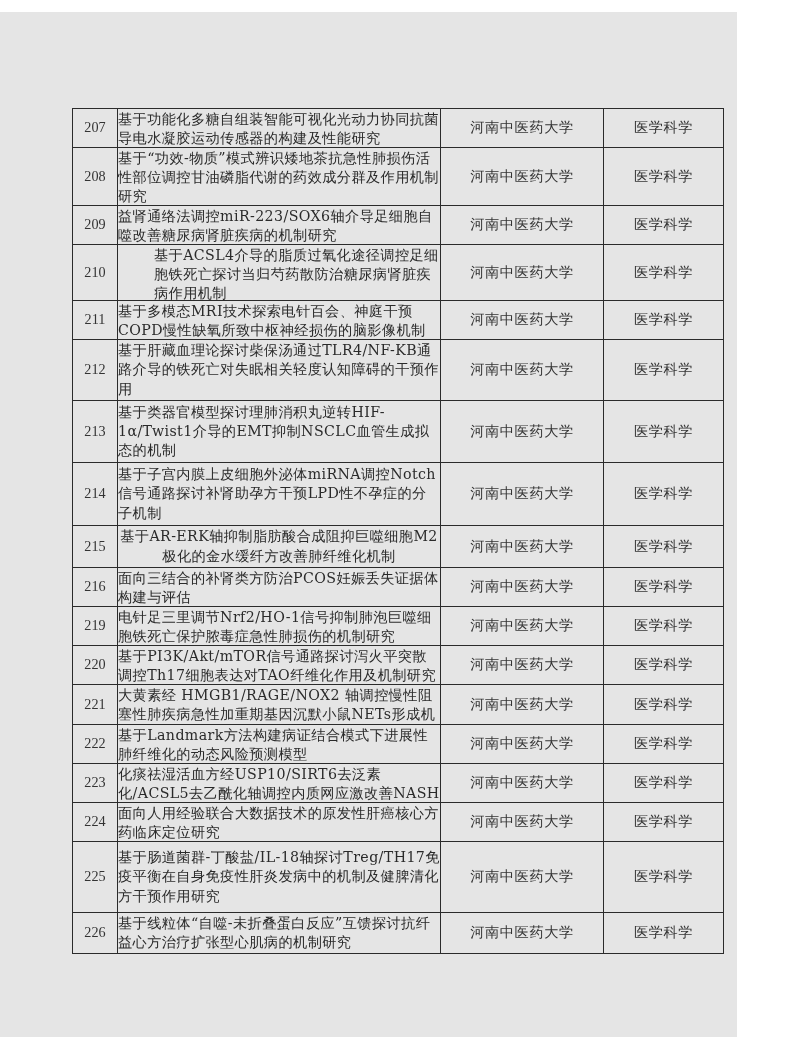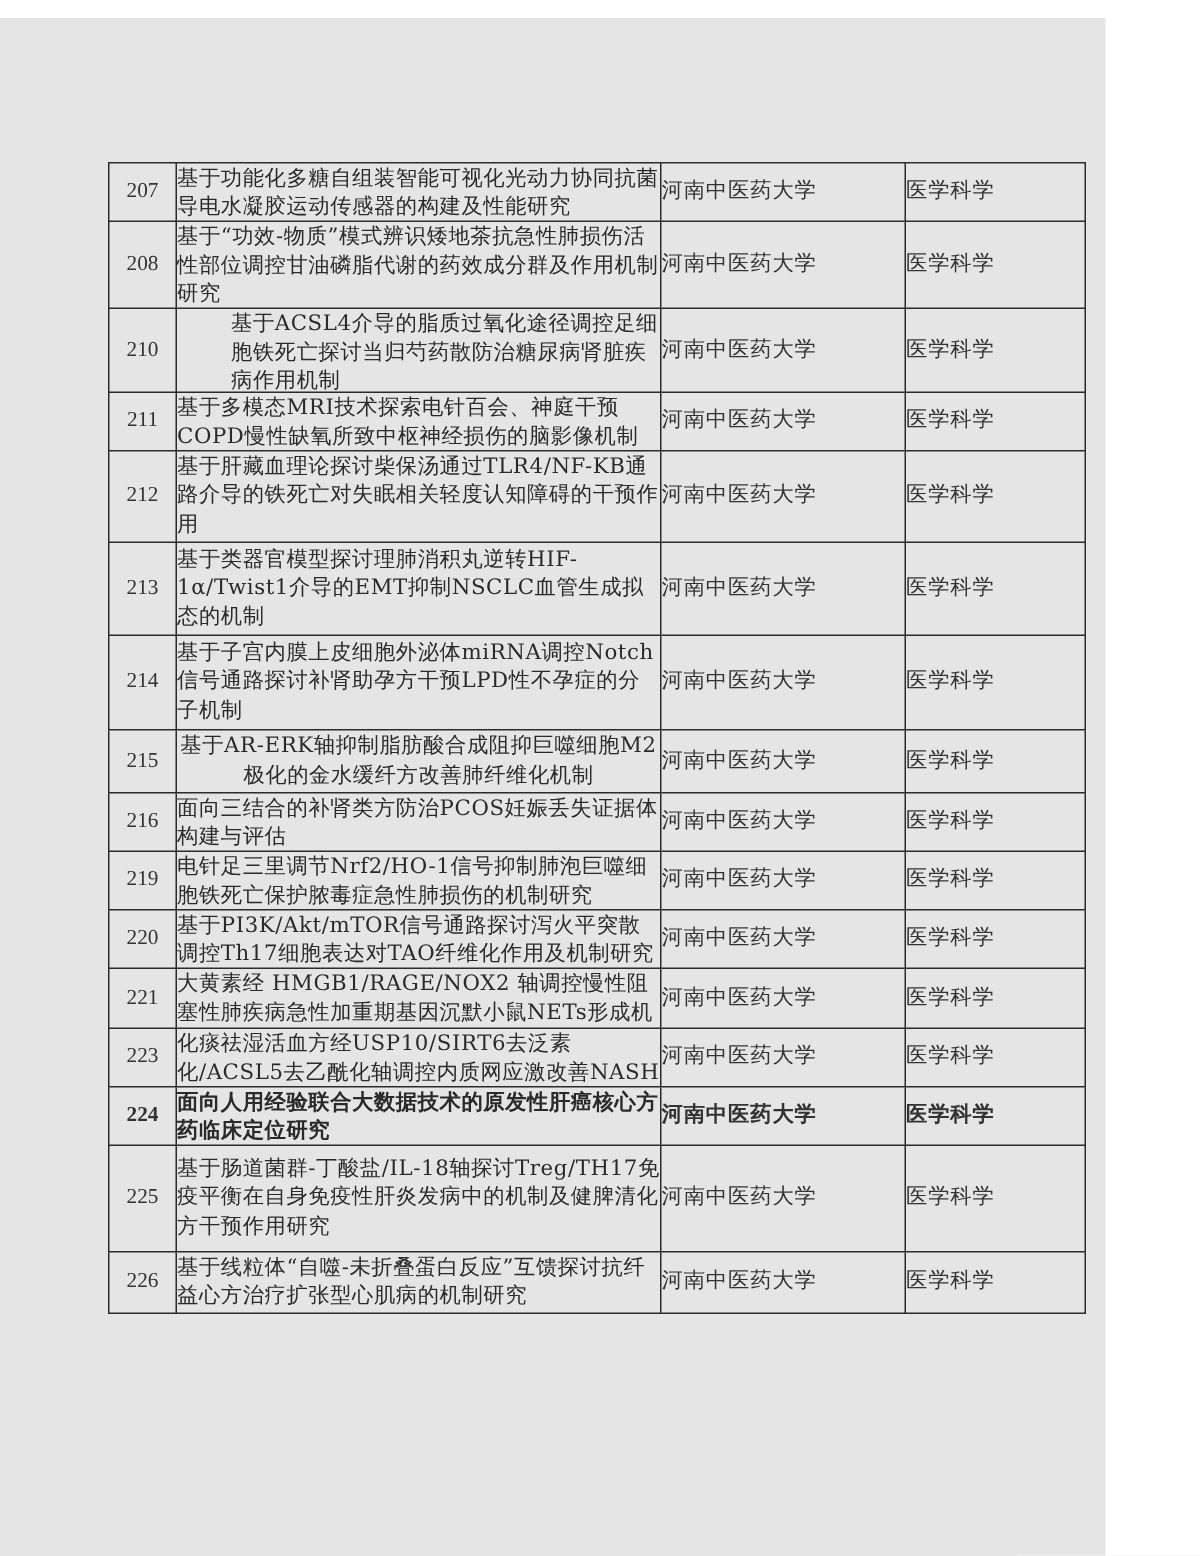--- a/index.html
+++ b/index.html
@@ -24,7 +24,7 @@
   td.num { text-align: center; font-family: "Liberation Serif", "DejaVu Serif", serif; font-size: 15px; color: #333; }
   td.title { text-align: left; padding: 0 2px 0 3px; overflow: hidden; letter-spacing: 0.4px; }
   td.title .inner { display: block; overflow: hidden; }
-  td.univ, td.field { text-align: left; font-size: 14.5px; letter-spacing: 0.6px; color: #333; }
+  td.univ, td.field { text-align: center; font-size: 14.5px; letter-spacing: 0.6px; color: #333; }
 </style>
 </head>
 <body>

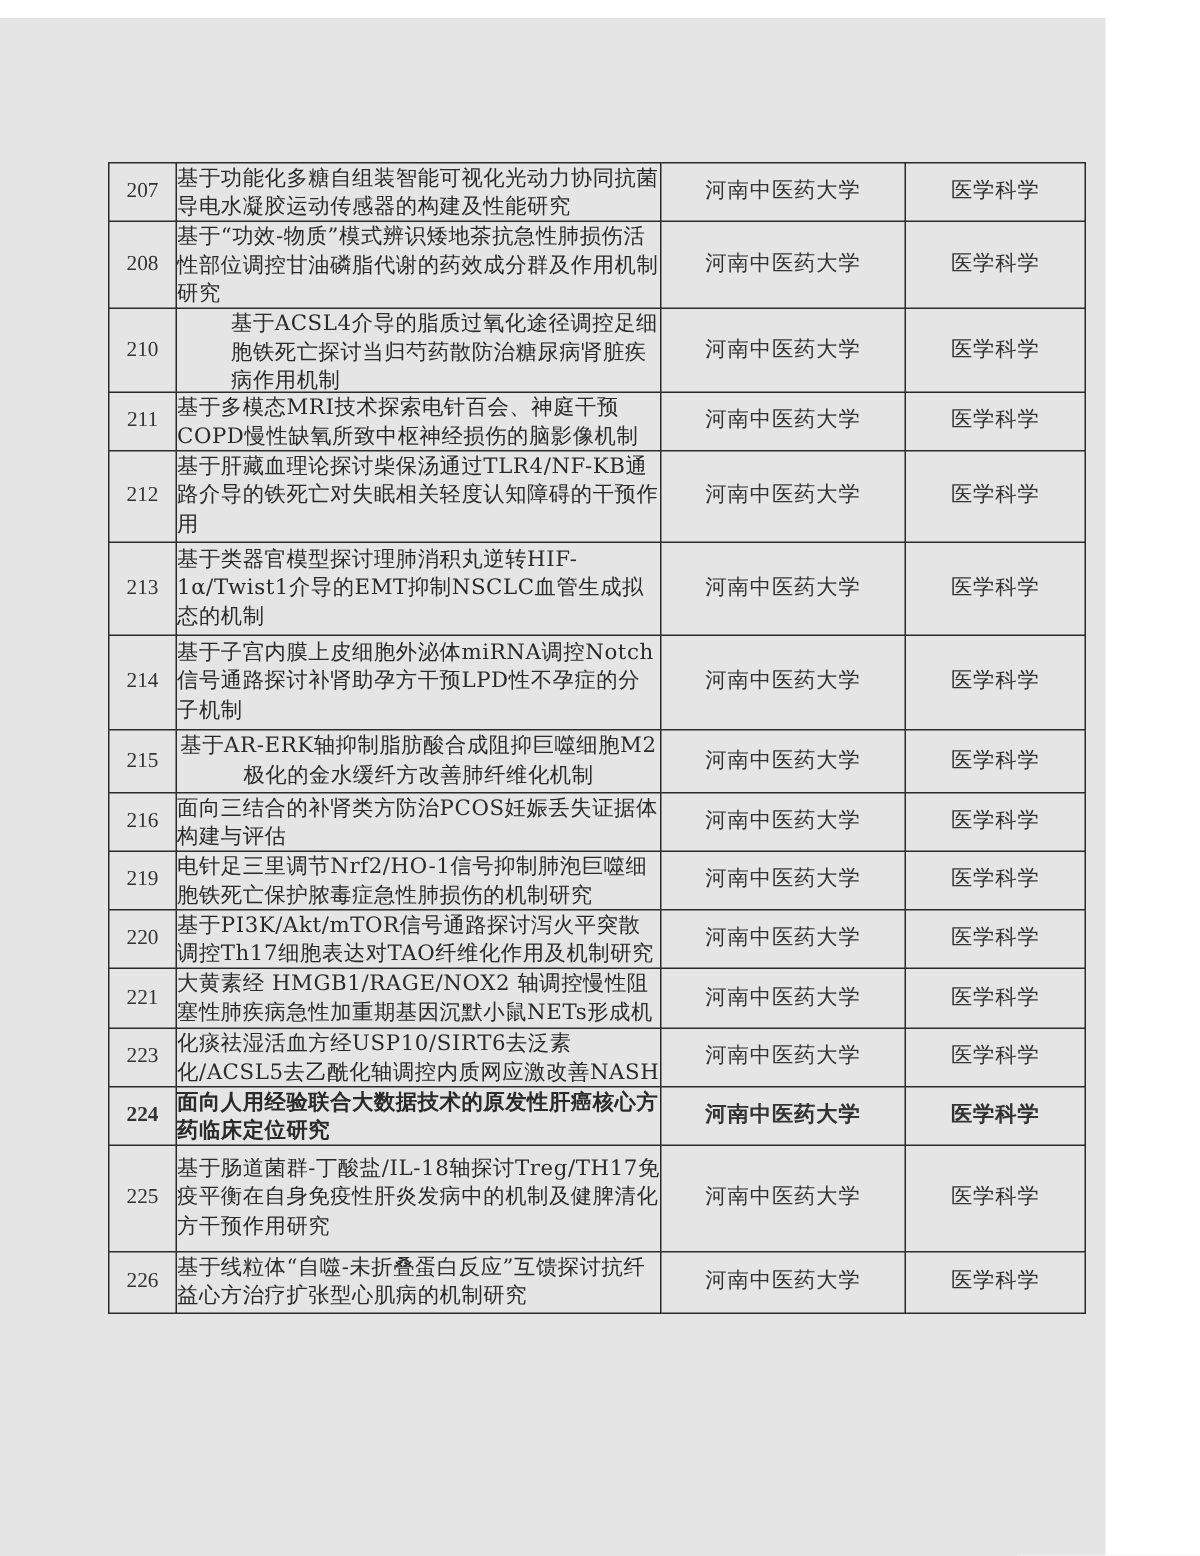--- a/index.html
+++ b/index.html
@@ -50,6 +50,14 @@
     <td class="num">208</td>
     <td class="title">
             <span class="inner" style="max-height: 56px;">基于“功效-物质”模式辨识矮地茶抗急性肺损伤活性部位调控甘油磷脂代谢的药效成分群及作用机制研究</span>
+          </td>
+    <td class="univ">河南中医药大学</td>
+    <td class="field">医学科学</td>
+  </tr>
+        <tr style="height: 39px;">
+    <td class="num">209</td>
+    <td class="title">
+            <span class="inner" style="max-height: 37px;">益肾通络法调控miR-223/SOX6轴介导足细胞自噬改善糖尿病肾脏疾病的机制研究</span>
           </td>
     <td class="univ">河南中医药大学</td>
     <td class="field">医学科学</td>

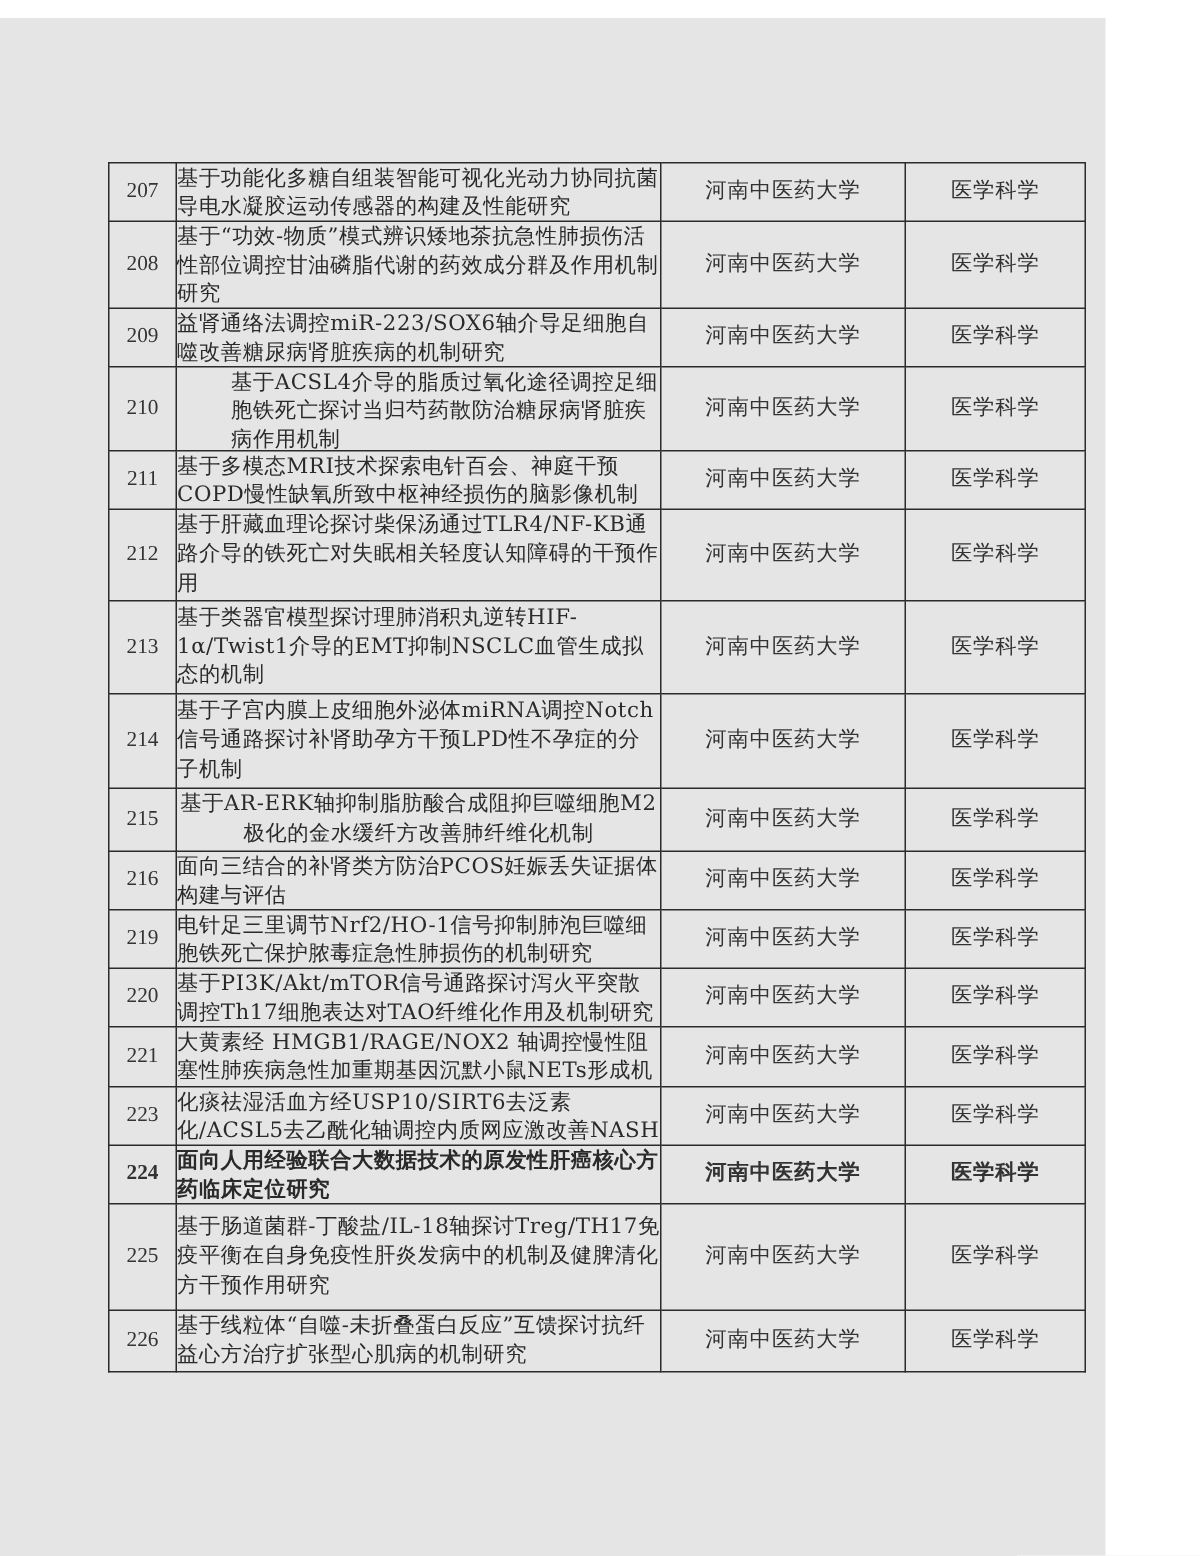--- a/index.html
+++ b/index.html
@@ -143,6 +143,14 @@
     <td class="field">医学科学</td>
   </tr>
         <tr style="height: 39px;">
+    <td class="num">222</td>
+    <td class="title">
+            <span class="inner" style="max-height: 37px;">基于Landmark方法构建病证结合模式下进展性肺纤维化的动态风险预测模型</span>
+          </td>
+    <td class="univ">河南中医药大学</td>
+    <td class="field">医学科学</td>
+  </tr>
+        <tr style="height: 39px;">
     <td class="num">223</td>
     <td class="title">
             <span class="inner" style="max-height: 37px;">化痰祛湿活血方经USP10/SIRT6去泛素化/ACSL5去乙酰化轴调控内质网应激改善NASH的机制研究</span>

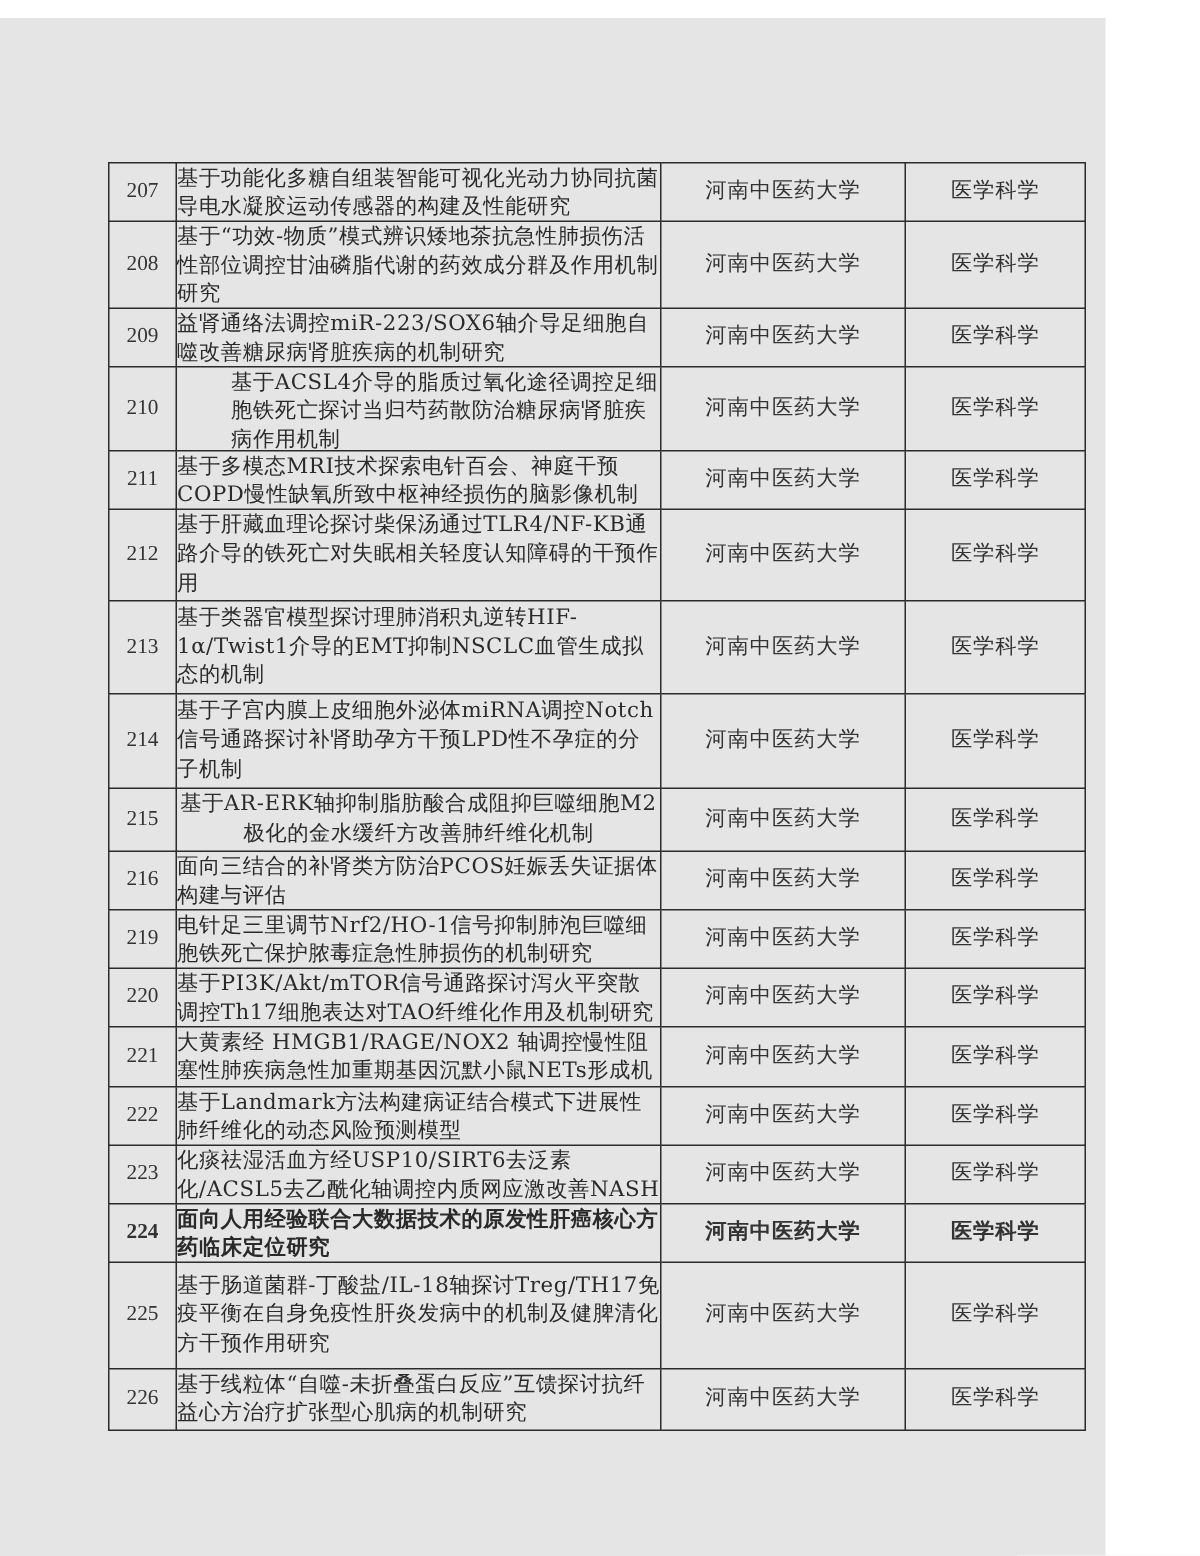--- a/index.html
+++ b/index.html
@@ -158,7 +158,7 @@
     <td class="univ">河南中医药大学</td>
     <td class="field">医学科学</td>
   </tr>
-        <tr style="height: 39px; font-weight: bold;">
+        <tr style="height: 39px;">
     <td class="num">224</td>
     <td class="title">
             <span class="inner" style="max-height: 37px;">面向人用经验联合大数据技术的原发性肝癌核心方药临床定位研究</span>

